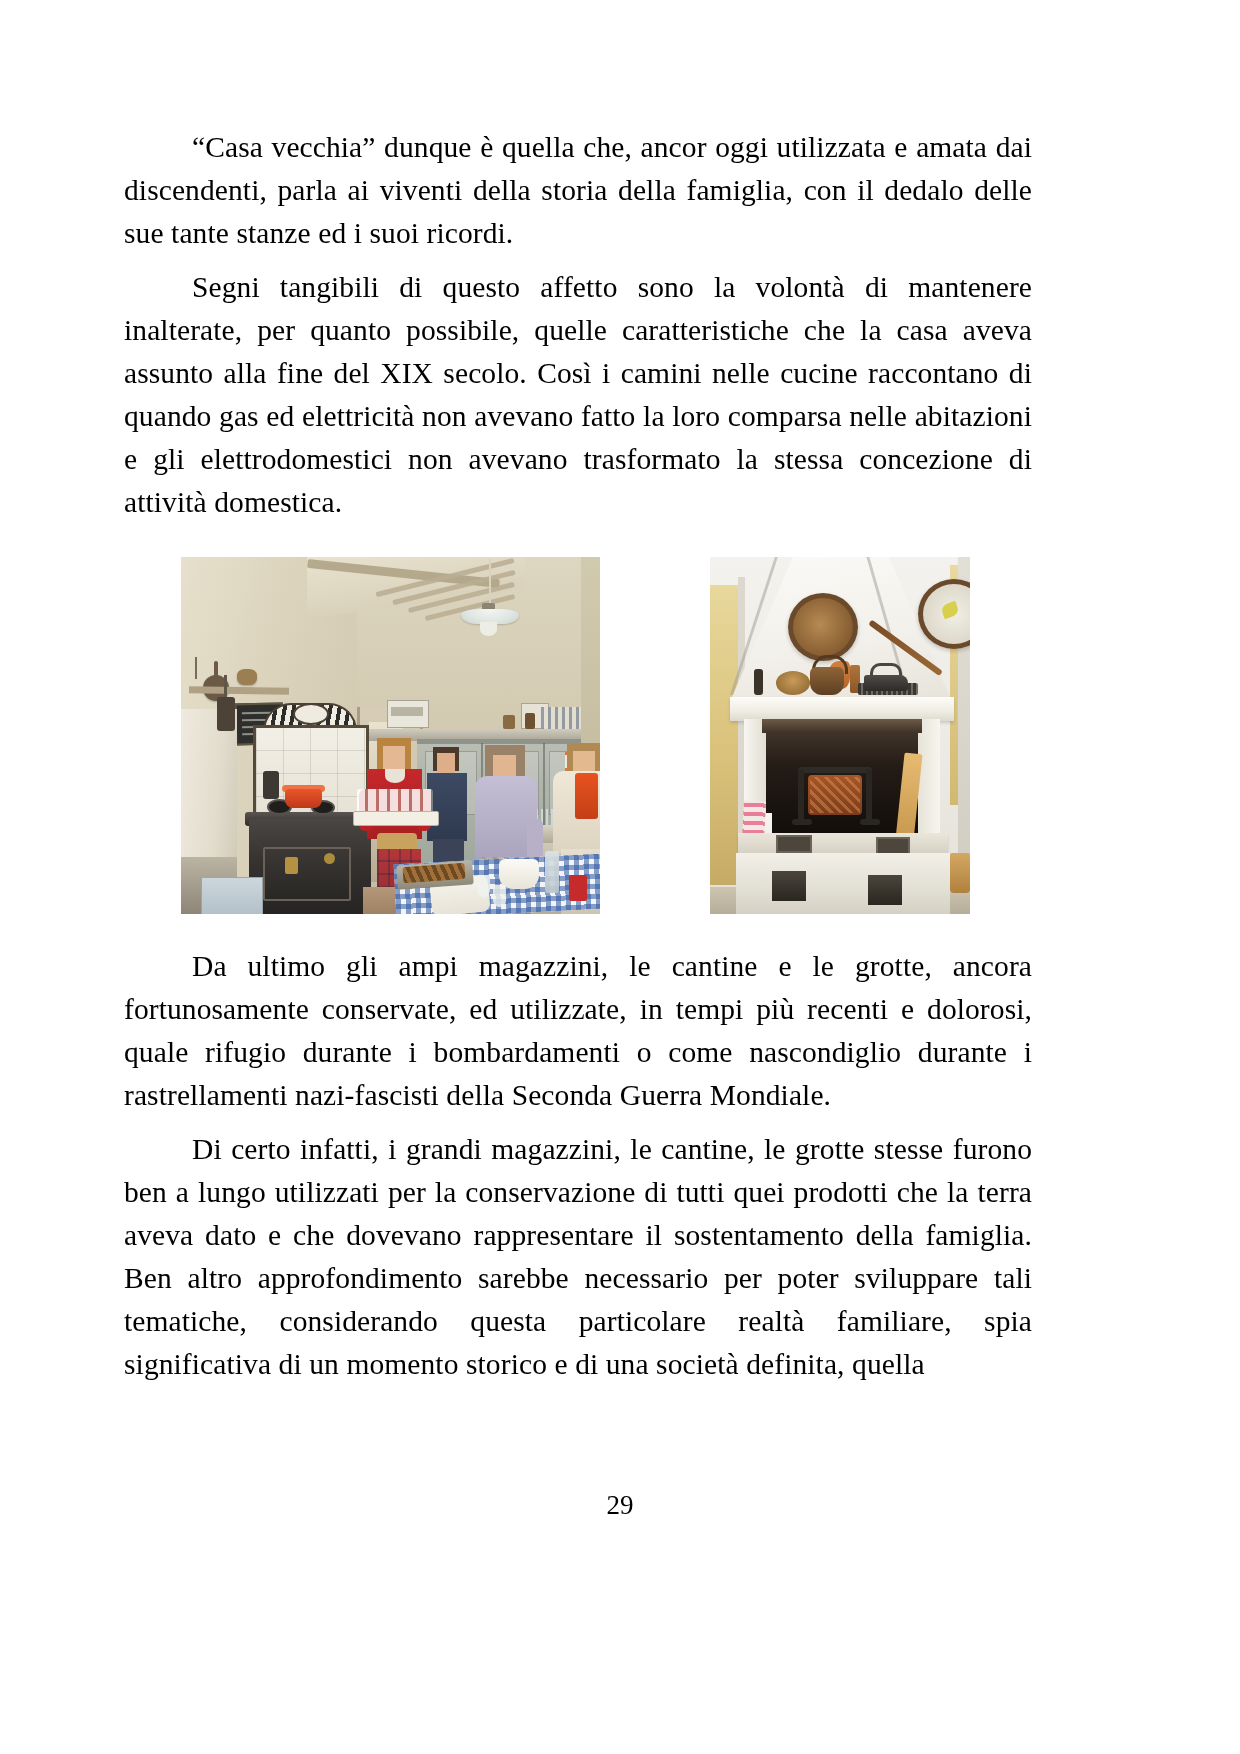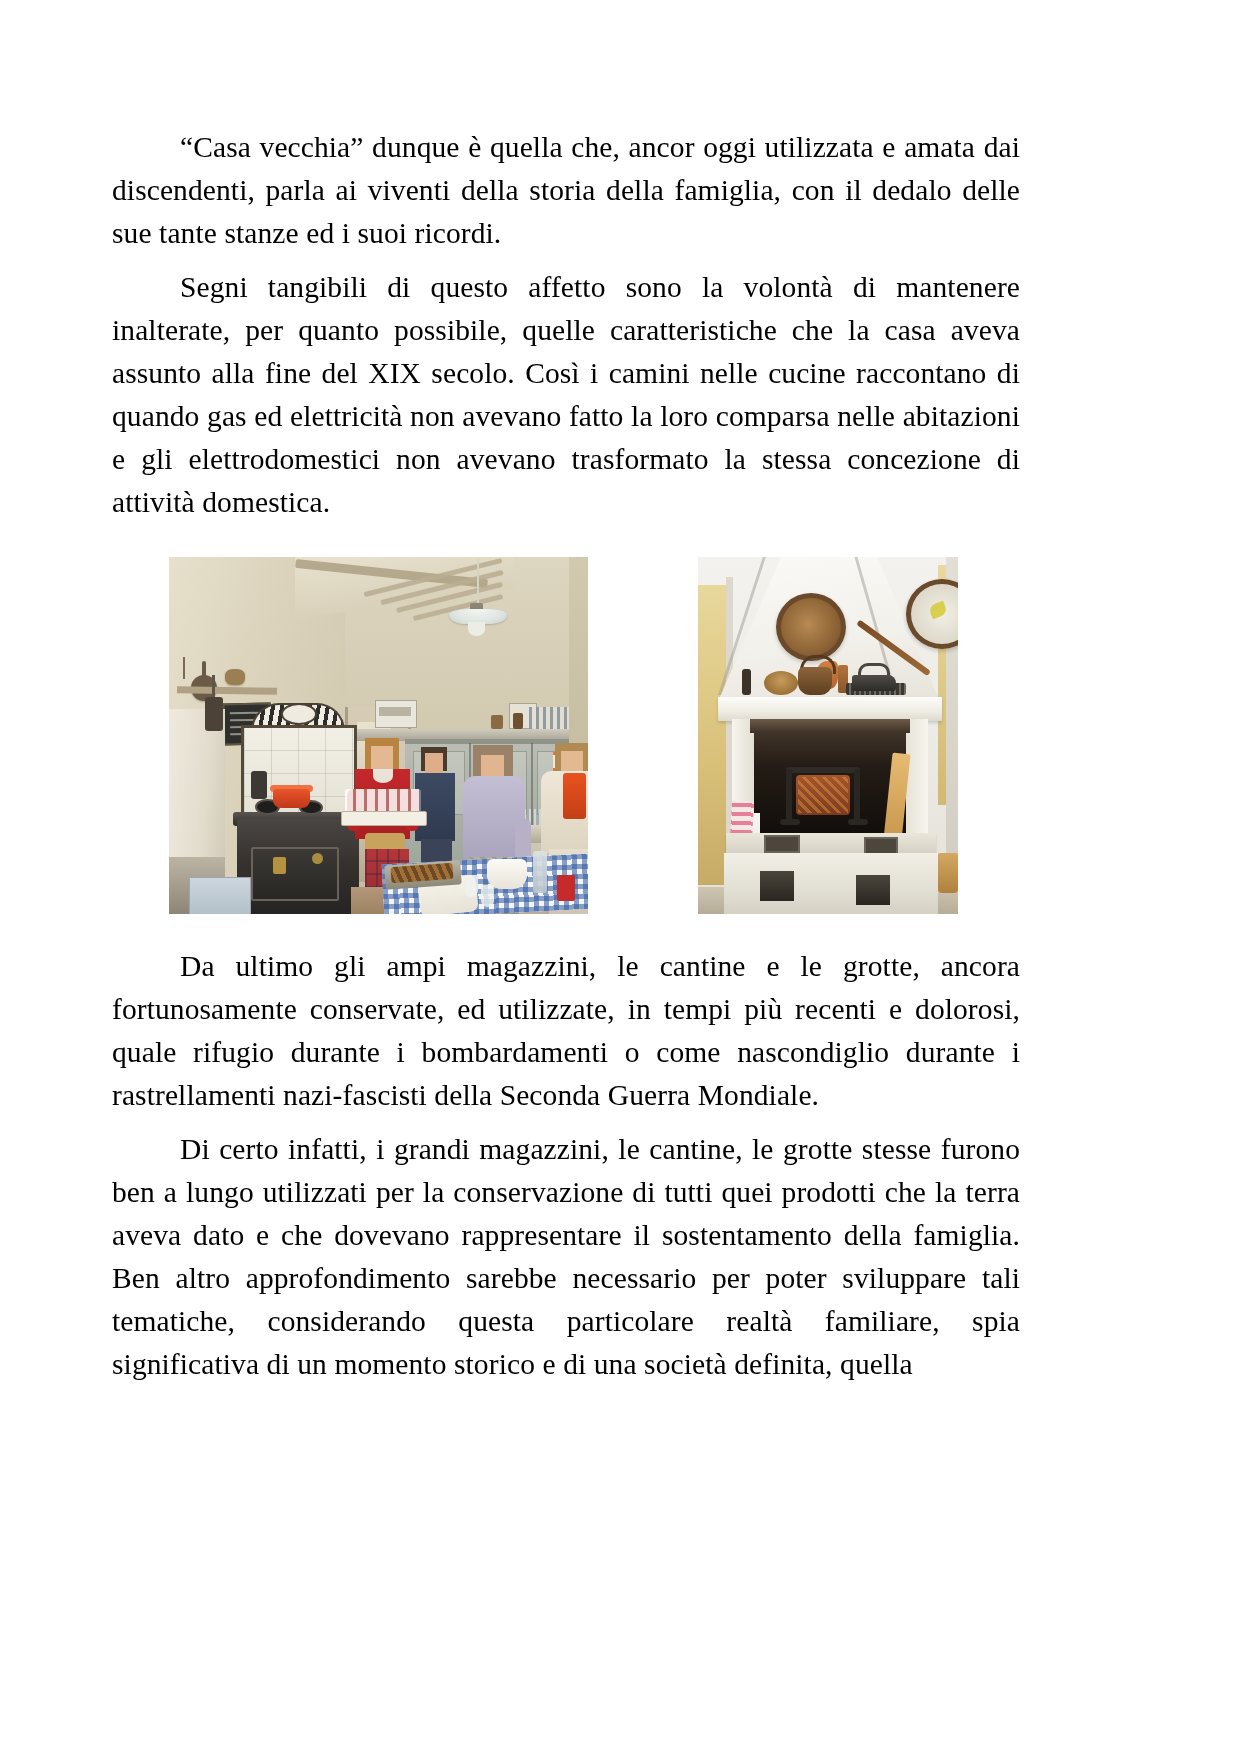--- a/index.html
+++ b/index.html
@@ -21,7 +21,7 @@
   }
   #content {
     position: absolute;
-    left: 112px;
+    left: 124px;
     top: 126px;
     width: 908px;
   }

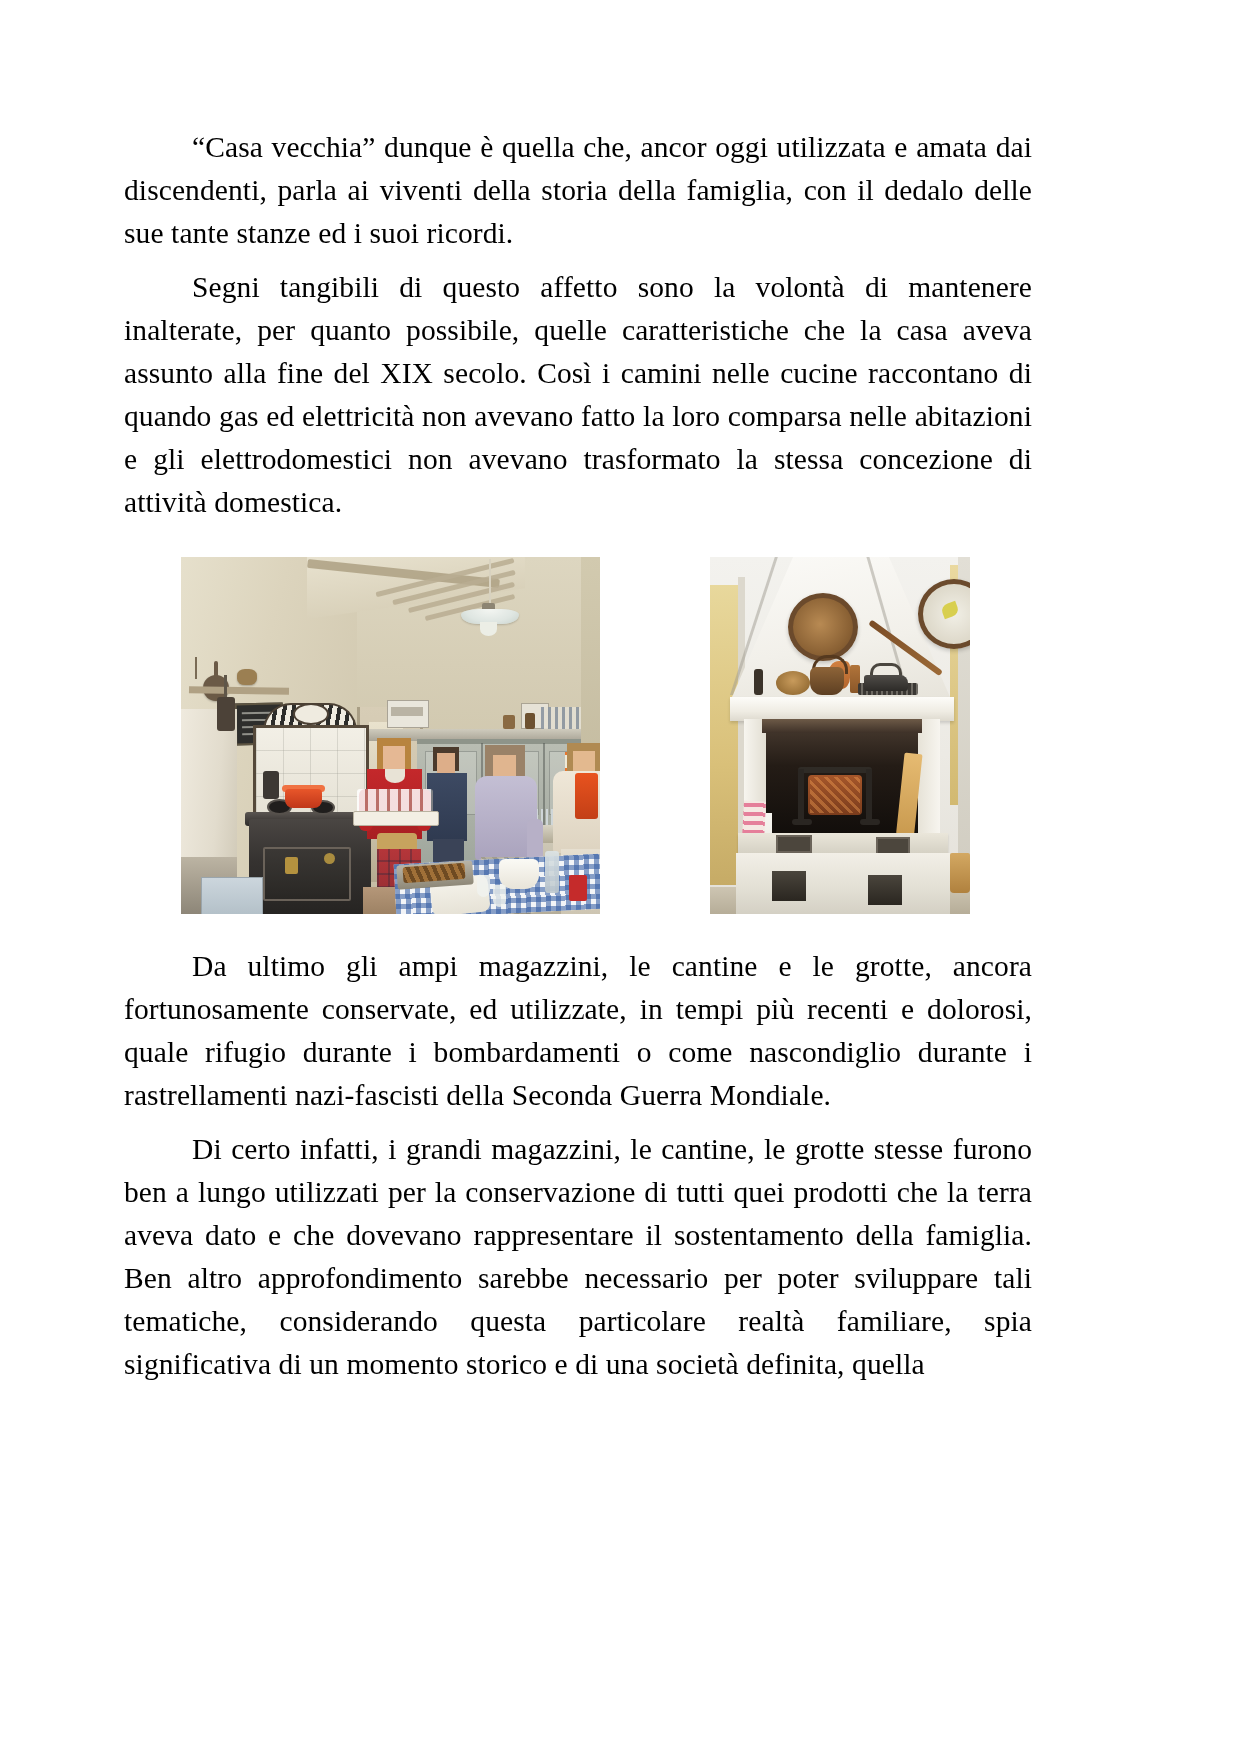--- a/index.html
+++ b/index.html
@@ -837,6 +837,7 @@
 
   </div>
 
+  <div id="page-number">29</div>
 
 </div>
 

